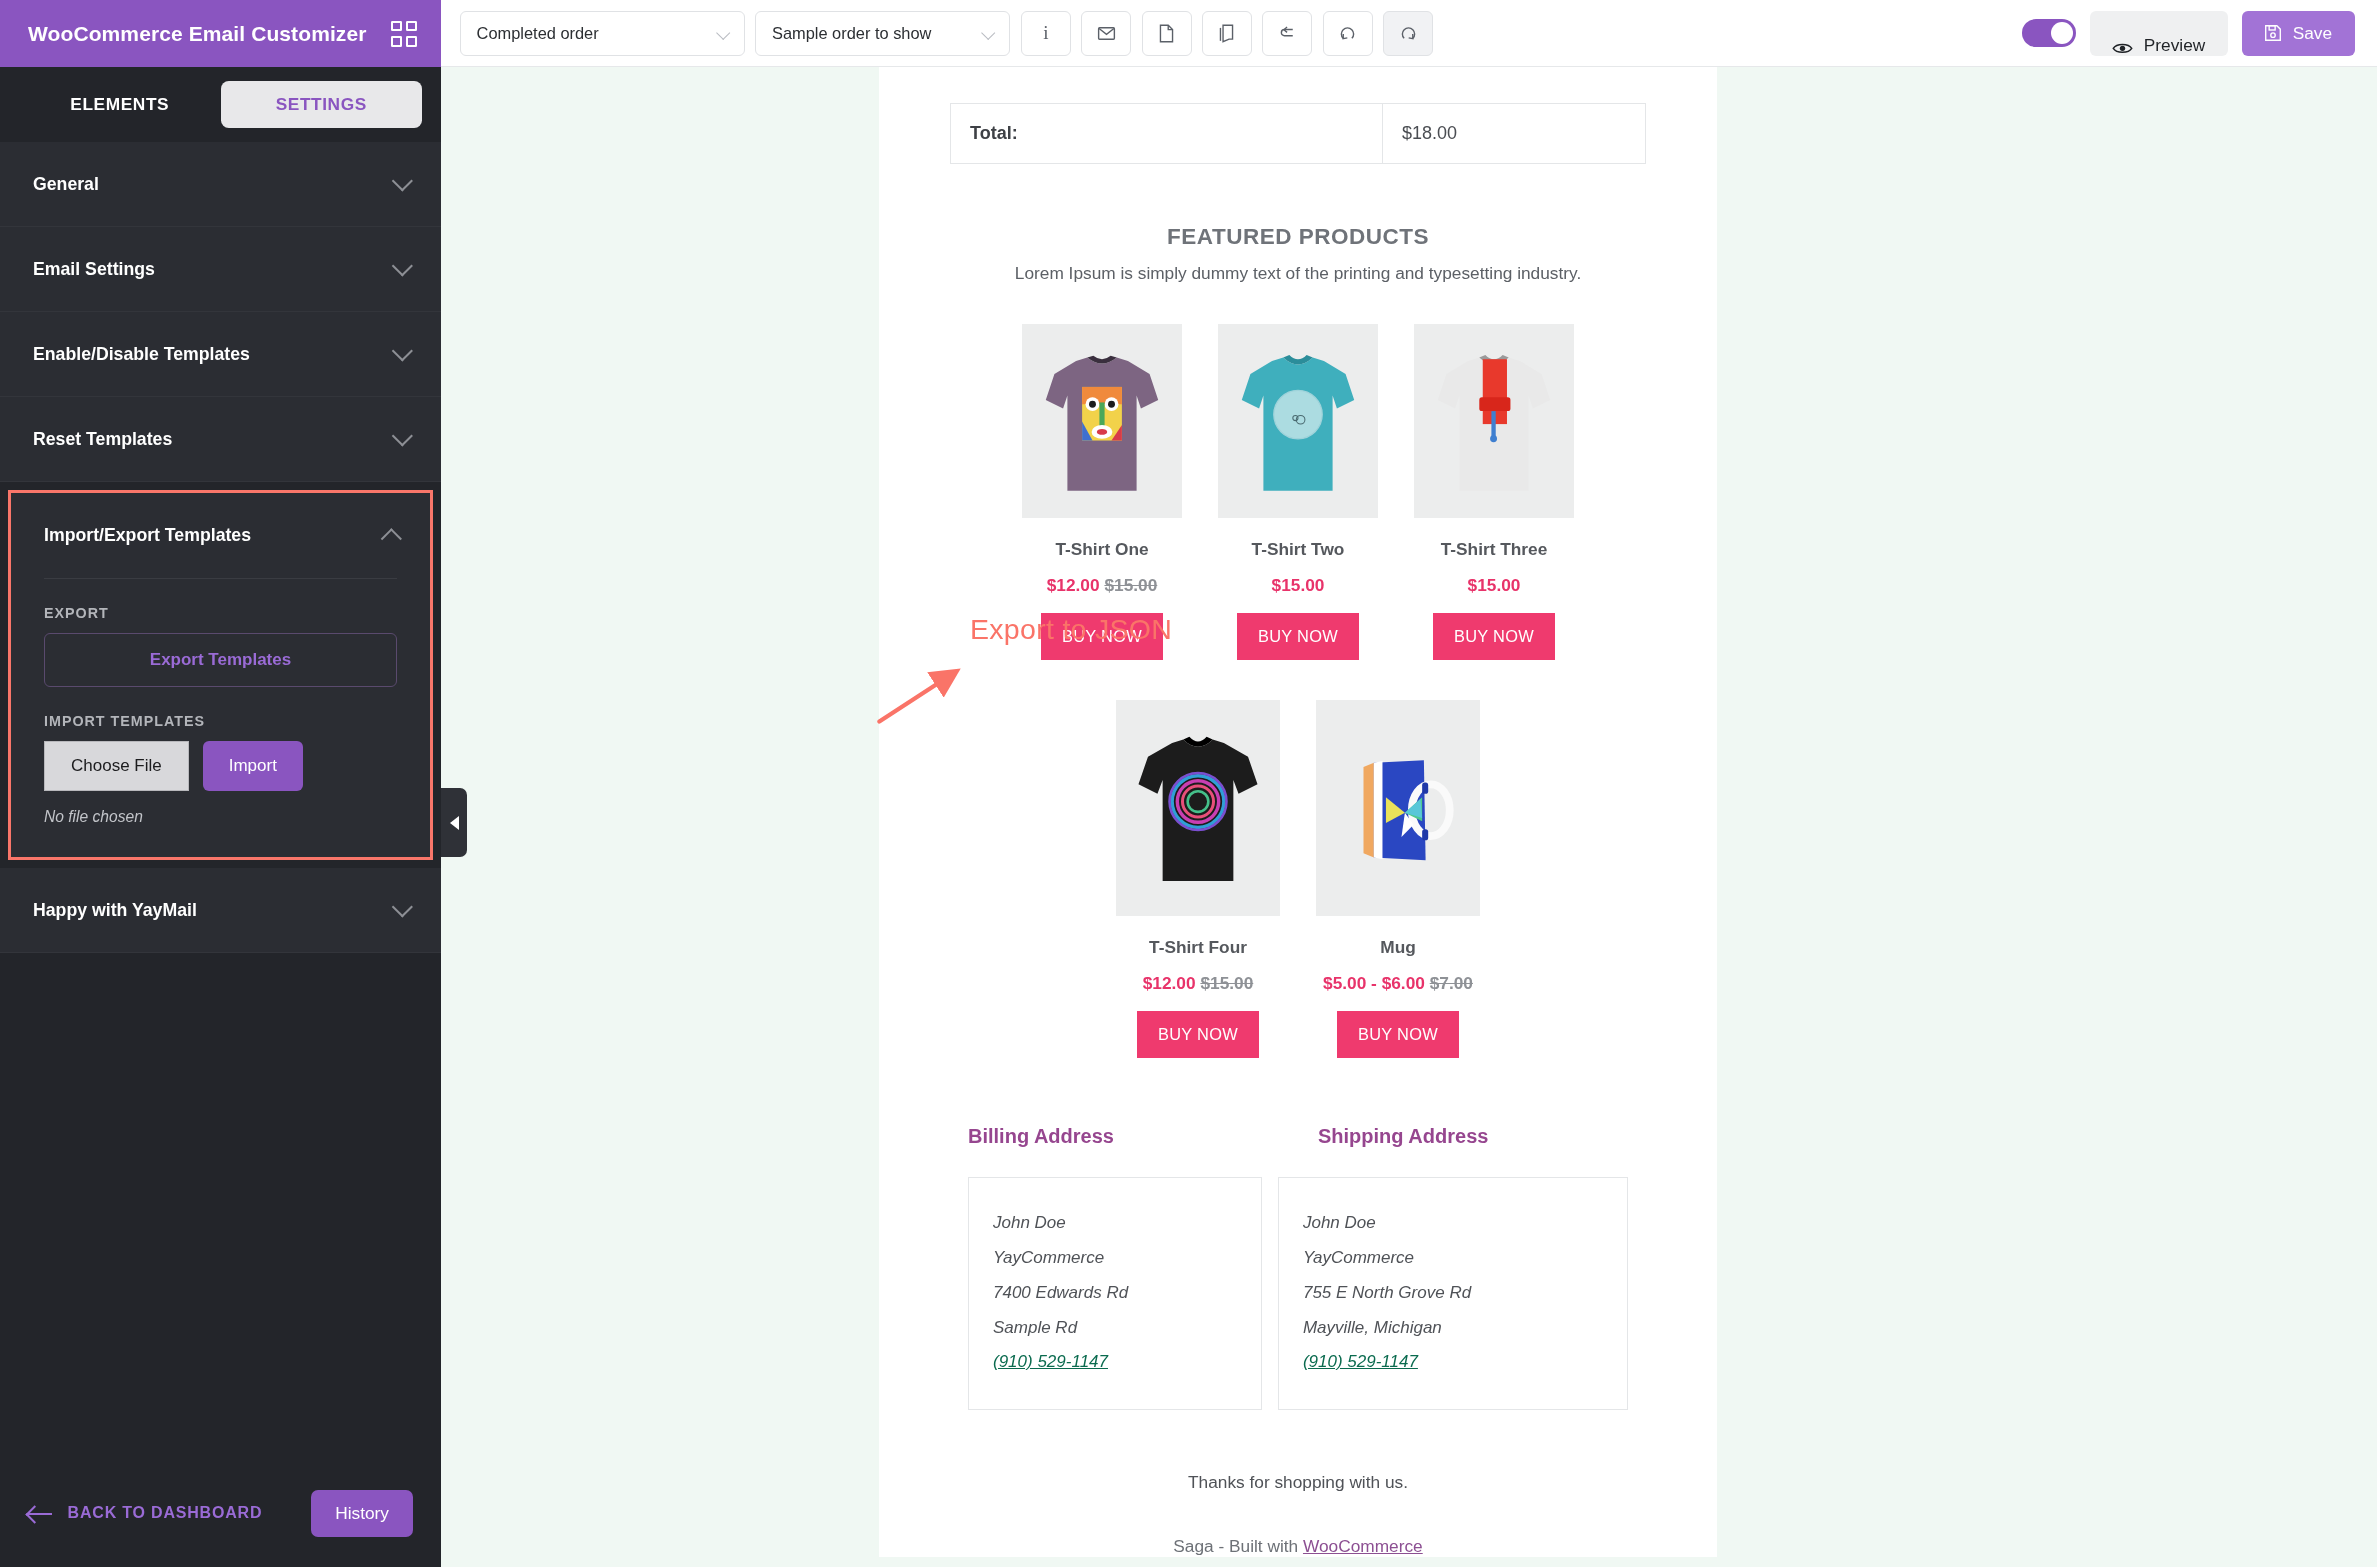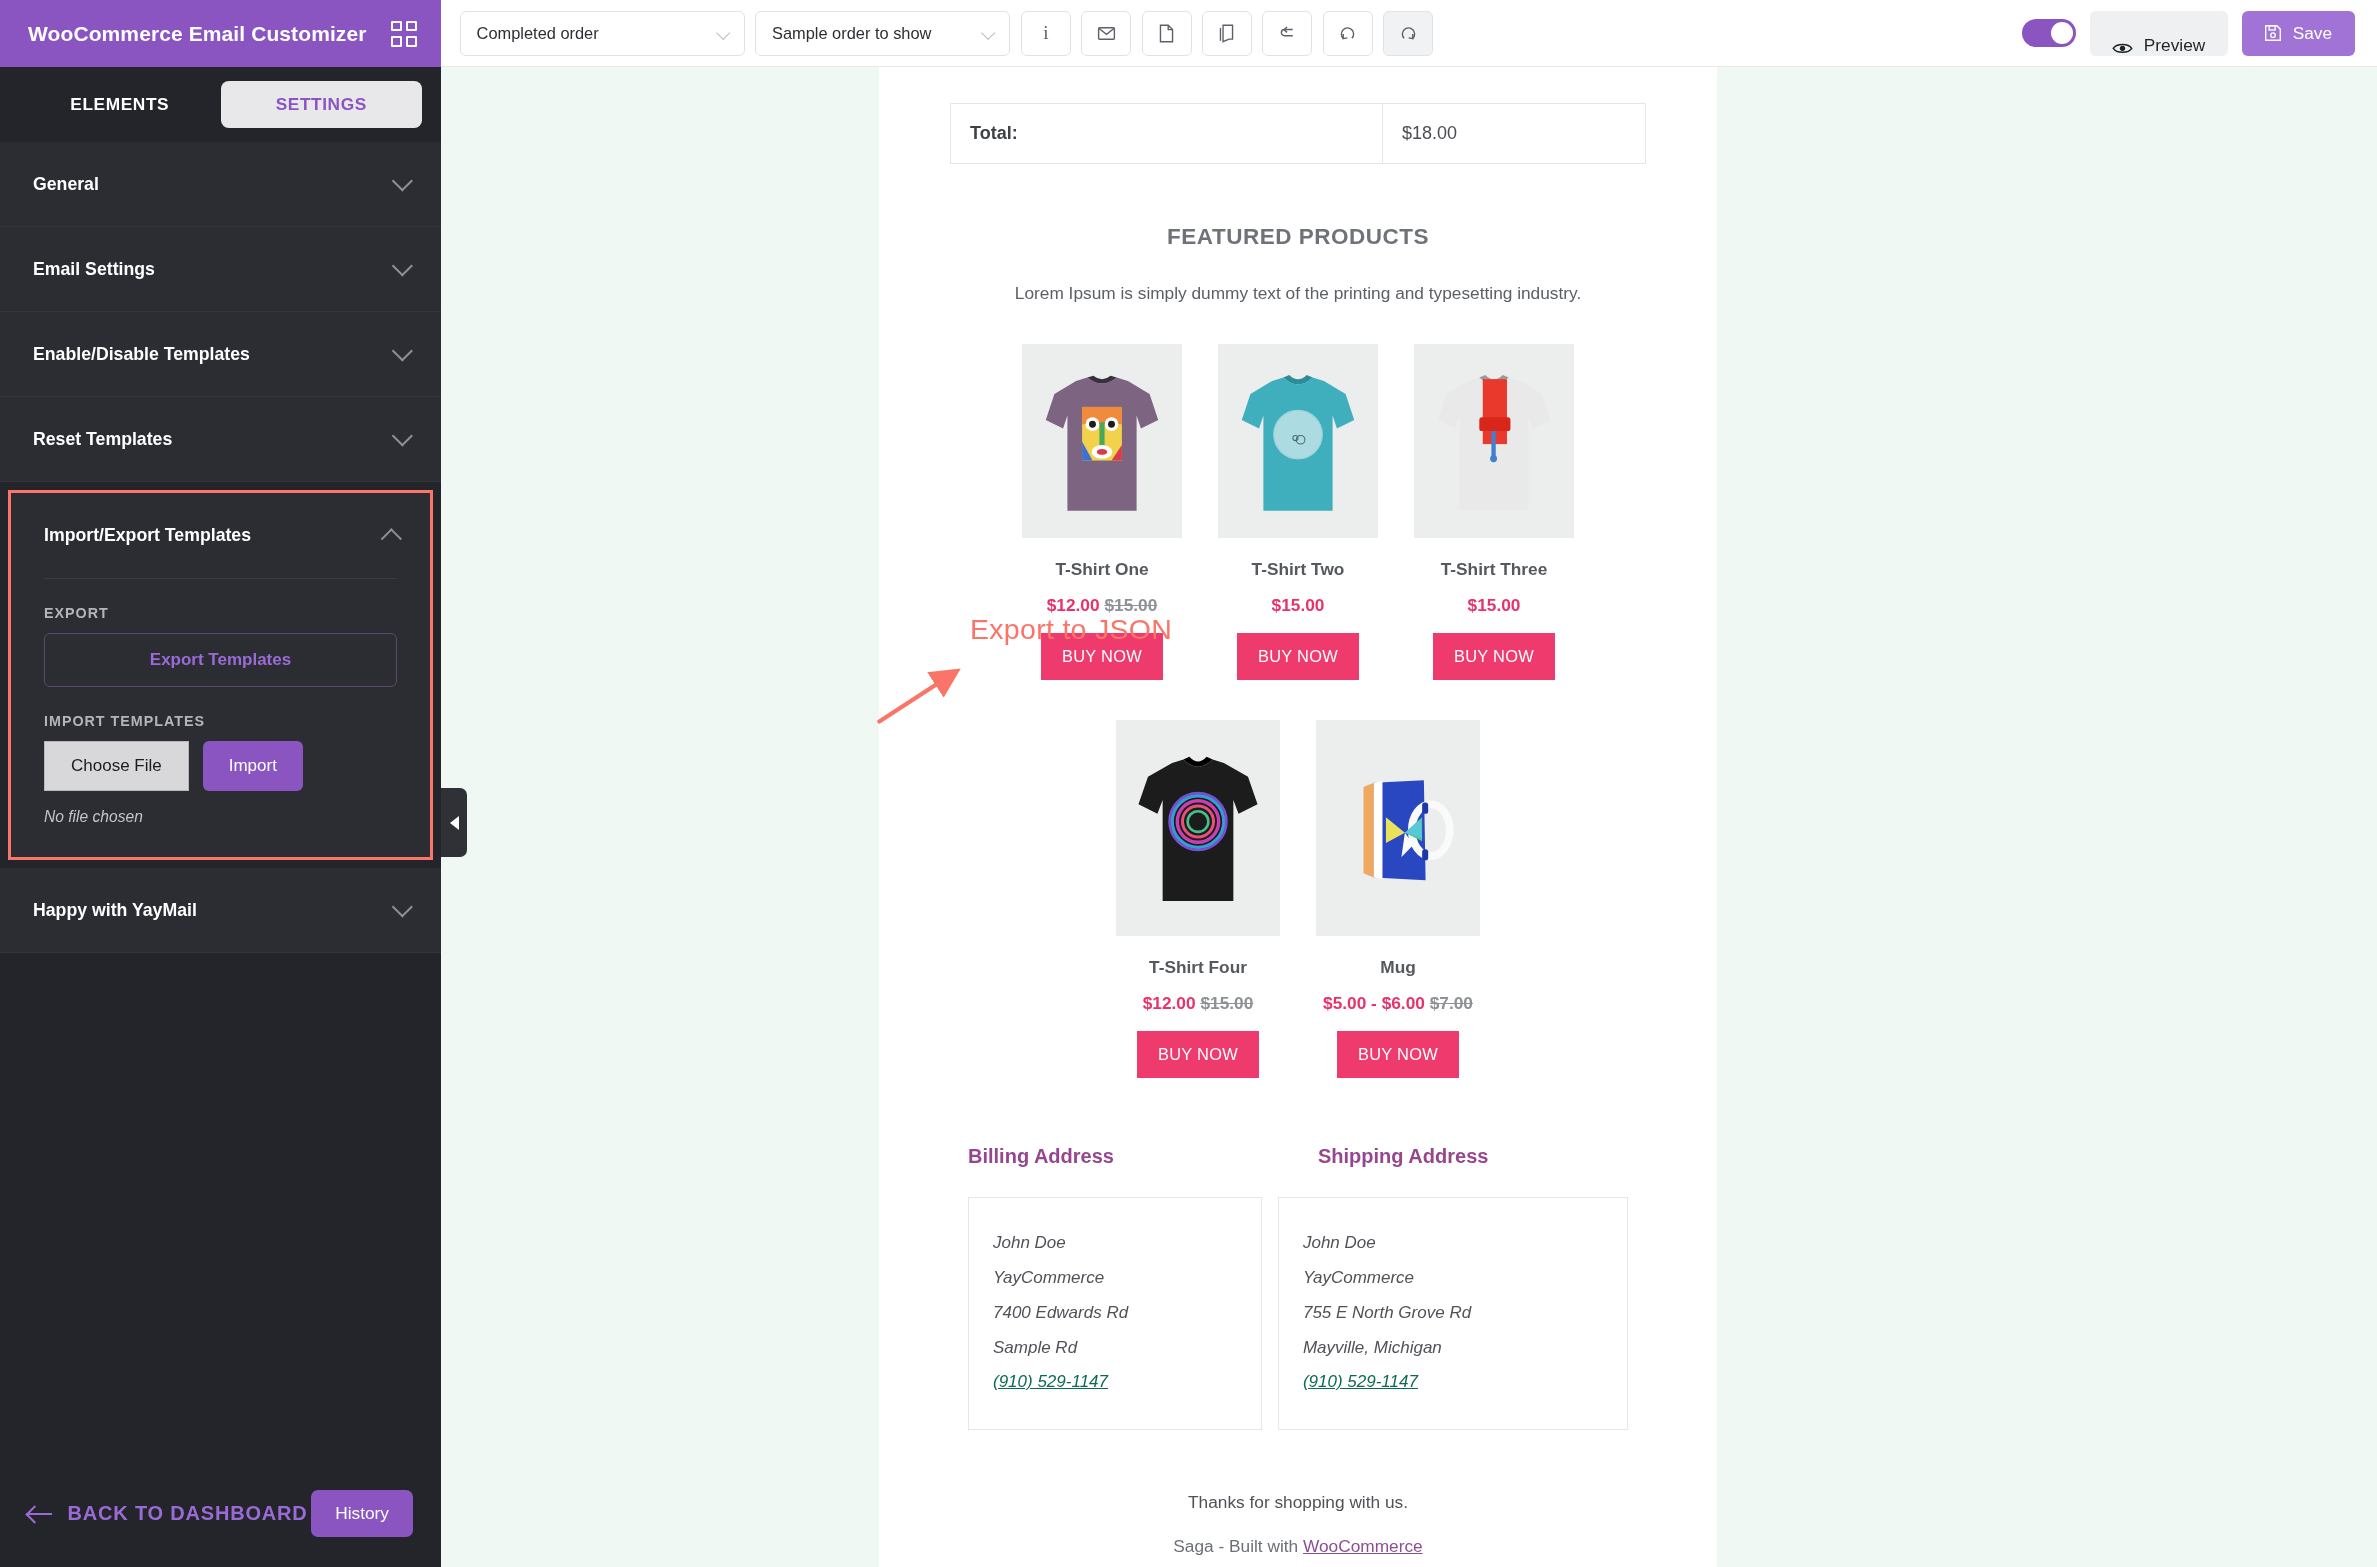--- a/index.html
+++ b/index.html
@@ -184,7 +184,7 @@
     font-size: 22.5px; font-weight: bold; color:#6f7379; letter-spacing: 0.5px;
   }
   .featured-sub {
-    text-align:center; margin-top: 33px; font-size: 17.3px; color:#5c6066;
+    text-align:center; margin-top: 13px; font-size: 17.3px; color:#5c6066;
   }
 
   .prod-row { display:flex; justify-content:center; gap: 36px; margin-top: 40px; }

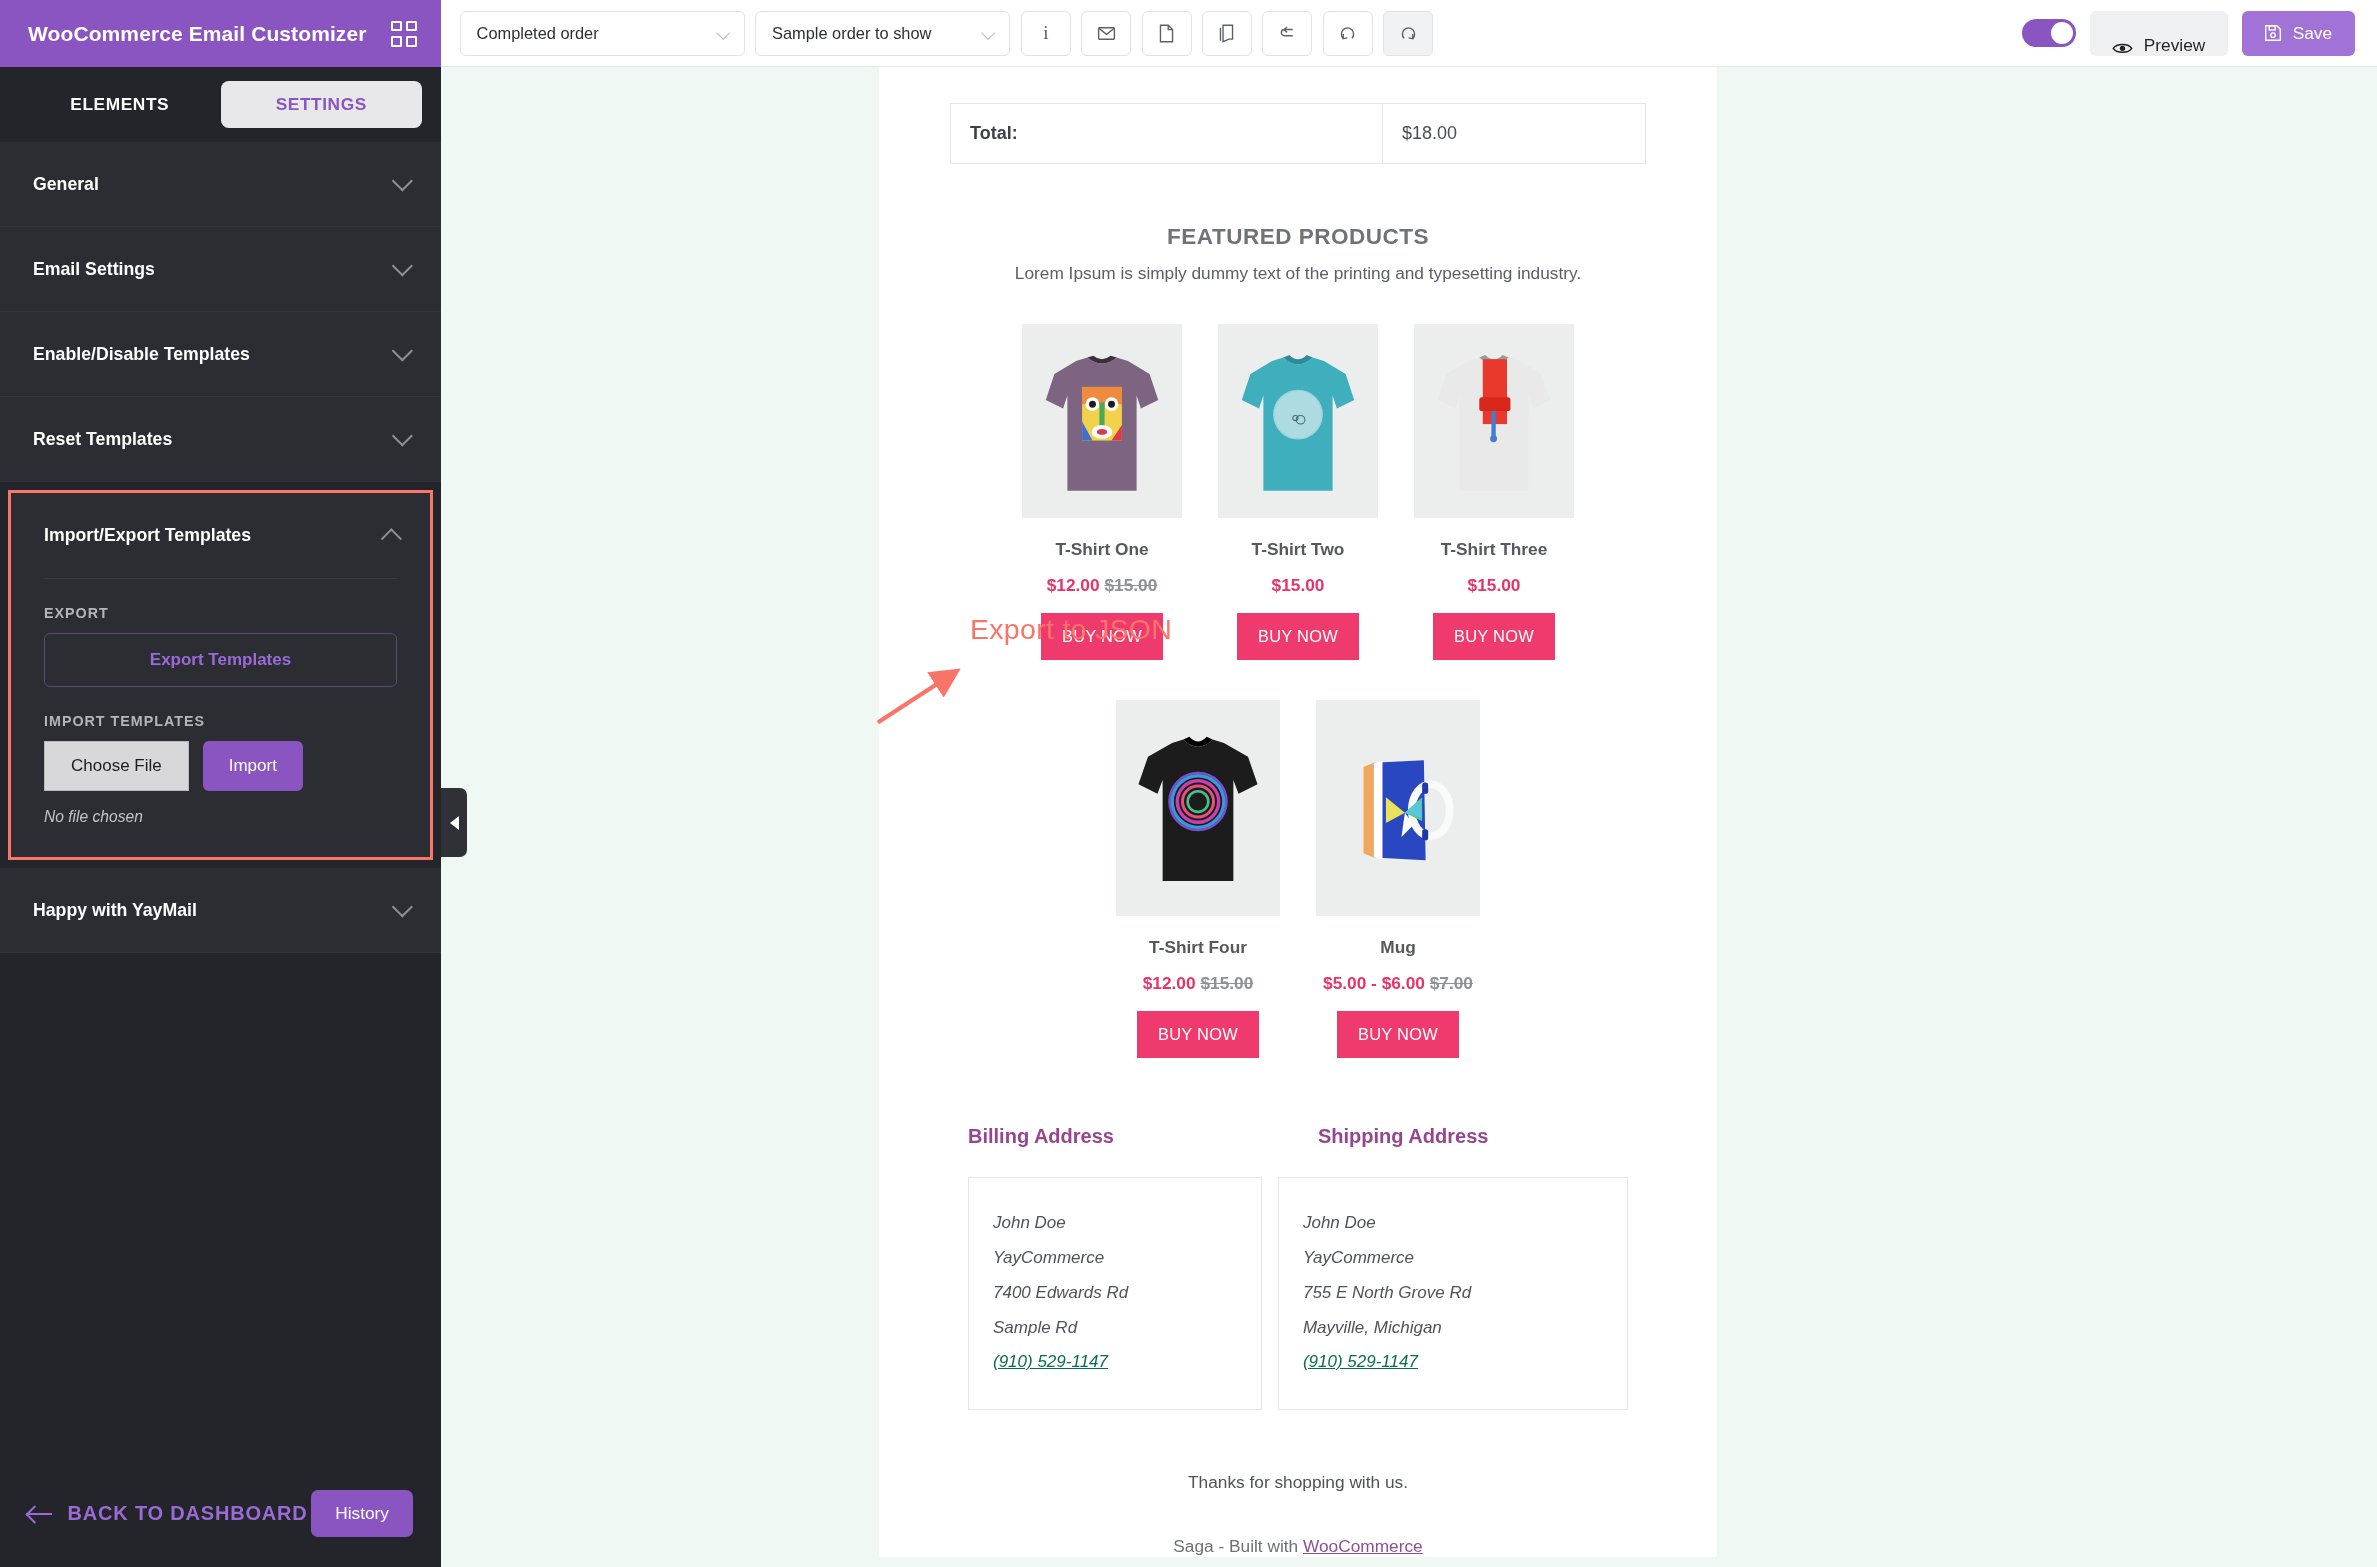--- a/index.html
+++ b/index.html
@@ -101,7 +101,7 @@
     border-left: 2.2px solid #9a6bd6; border-bottom: 2.2px solid #9a6bd6;
     transform: rotate(45deg);
   }
-  .back-label { color: #9a6bd6; font-size: 20px; font-weight: bold; letter-spacing: 0.8px; }
+  .back-label { color: #9a6bd6; font-size: 16px; font-weight: bold; letter-spacing: 0.8px; }
   .history-btn {
     background: #8a55c0; color: #fff; border: none; border-radius: 7px;
     font-size: 17.3px; padding: 13px 24px; cursor: pointer;

